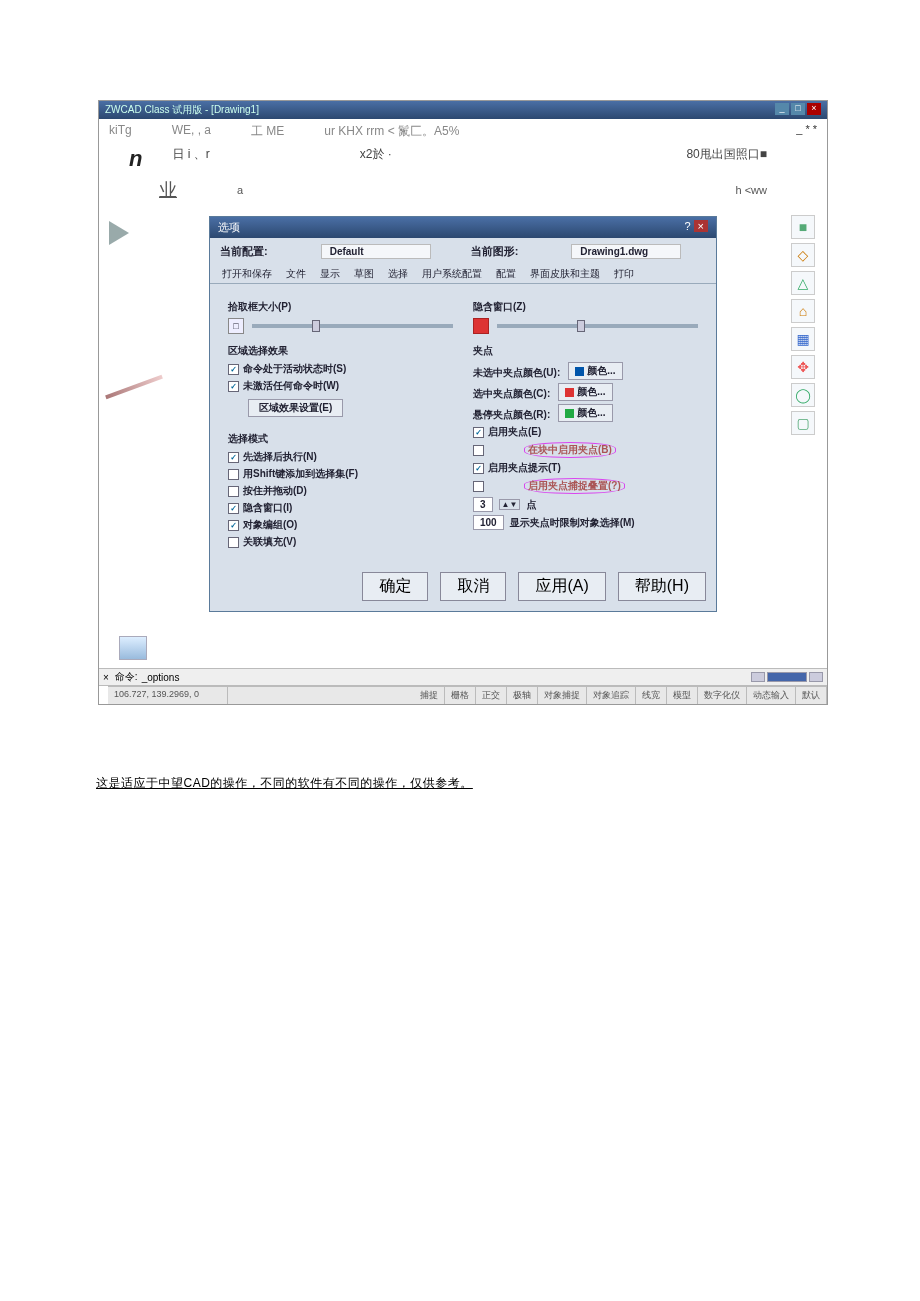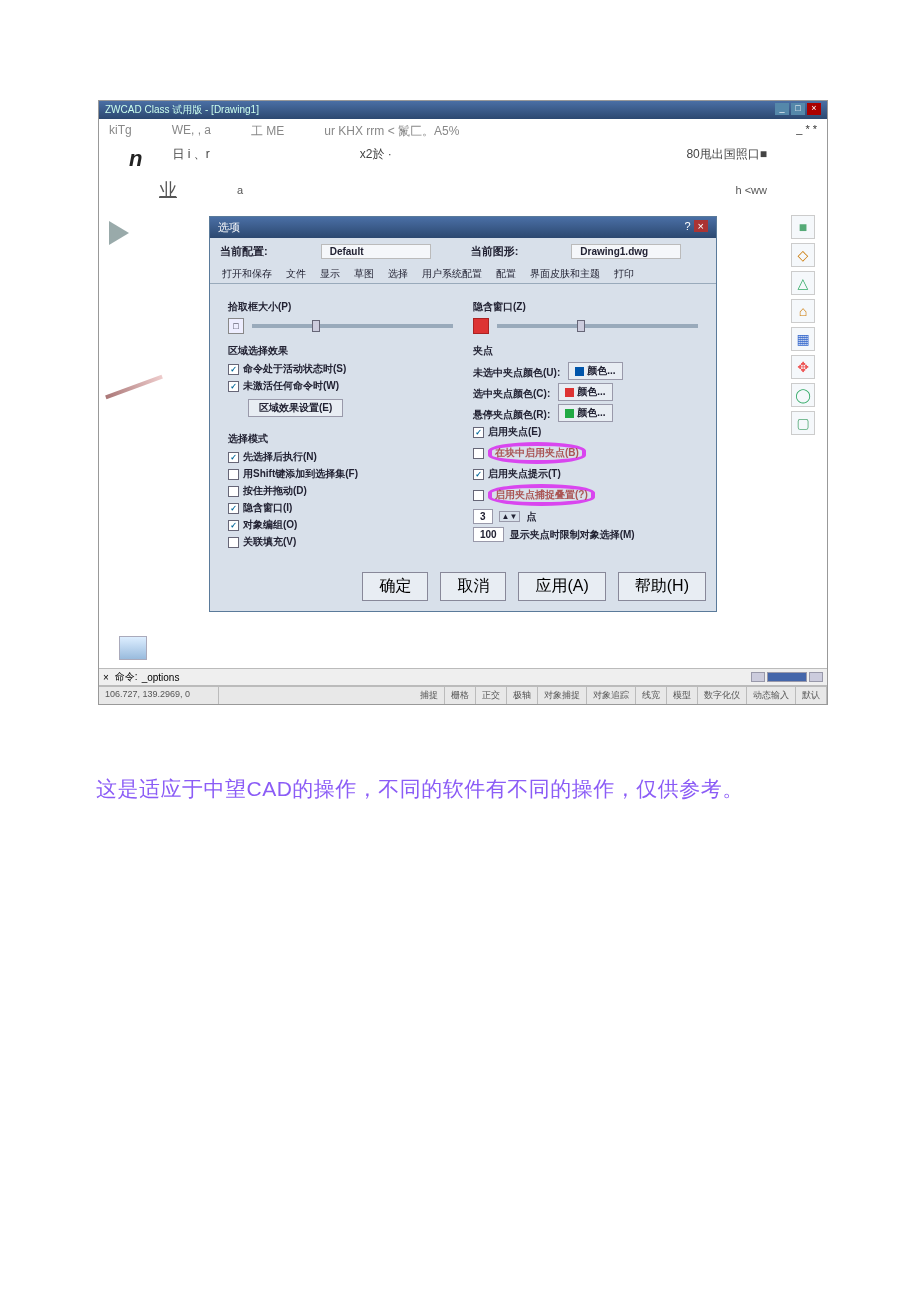--- a/index.html
+++ b/index.html
@@ -42,7 +42,7 @@
     .colorrow { display:flex; align-items:flex-end; gap:8px; margin:3px 0; font-size:10px; }
     .colorbtn { background:#e8edf3; border:1px solid #99a; padding:1px 6px; display:flex; align-items:center; gap:3px; }
     .sw { width:9px; height:9px; display:inline-block; }
-    .red-oval { border:4px solid #d946ef; border-radius:50%/40%; padding:0 3px; color:#a55; display:inline-block; }
+    .red-oval { border:1px solid #d946ef; border-radius:50%/40%; padding:0 3px; color:#a55; display:inline-block;margin-left:36px; }
     .spin { display:flex; align-items:center; gap:6px; margin:3px 0; font-size:10px; }
     .spin .num { border:1px solid #99a; background:#fff; padding:1px 6px; }
     .dlg-foot { padding:10px; display:flex; justify-content:flex-end; gap:12px; }

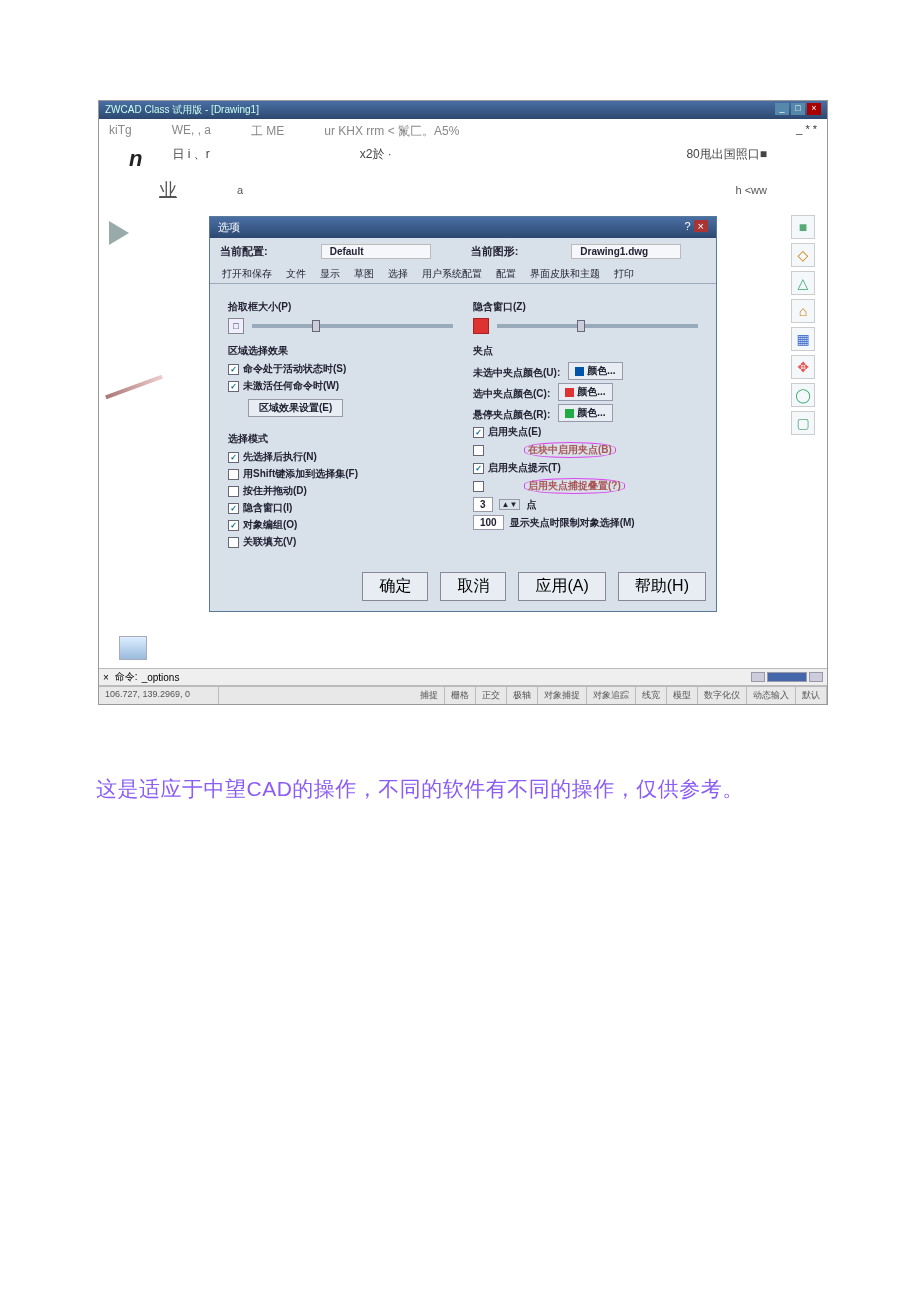--- a/index.html
+++ b/index.html
@@ -54,7 +54,7 @@
     .cmdline .scroll { display:flex; gap:2px; margin-left:auto; }
     .scroll .sb { width:14px; height:10px; background:#ccd; border:1px solid #99a; }
     .scroll .sb.b { width:40px; background:#46a; }
-    .statusbar { display:flex; font-size:9px; background:#e8e8e8; border-top:1px solid #bbb; }
+    .statusbar { display:flex; font-size:9px; background:#e8e8e8; border-top:1px solid #bbb;margin-left:9px; }
     .statusbar .cell { border-right:1px solid #bbb; padding:2px 6px; color:#555; }
     .statusbar .fill { flex:1; }
     .caption { margin: 70px 0 0 96px; font-size: 21px; color:#8b5cf6; letter-spacing:0.5px; }

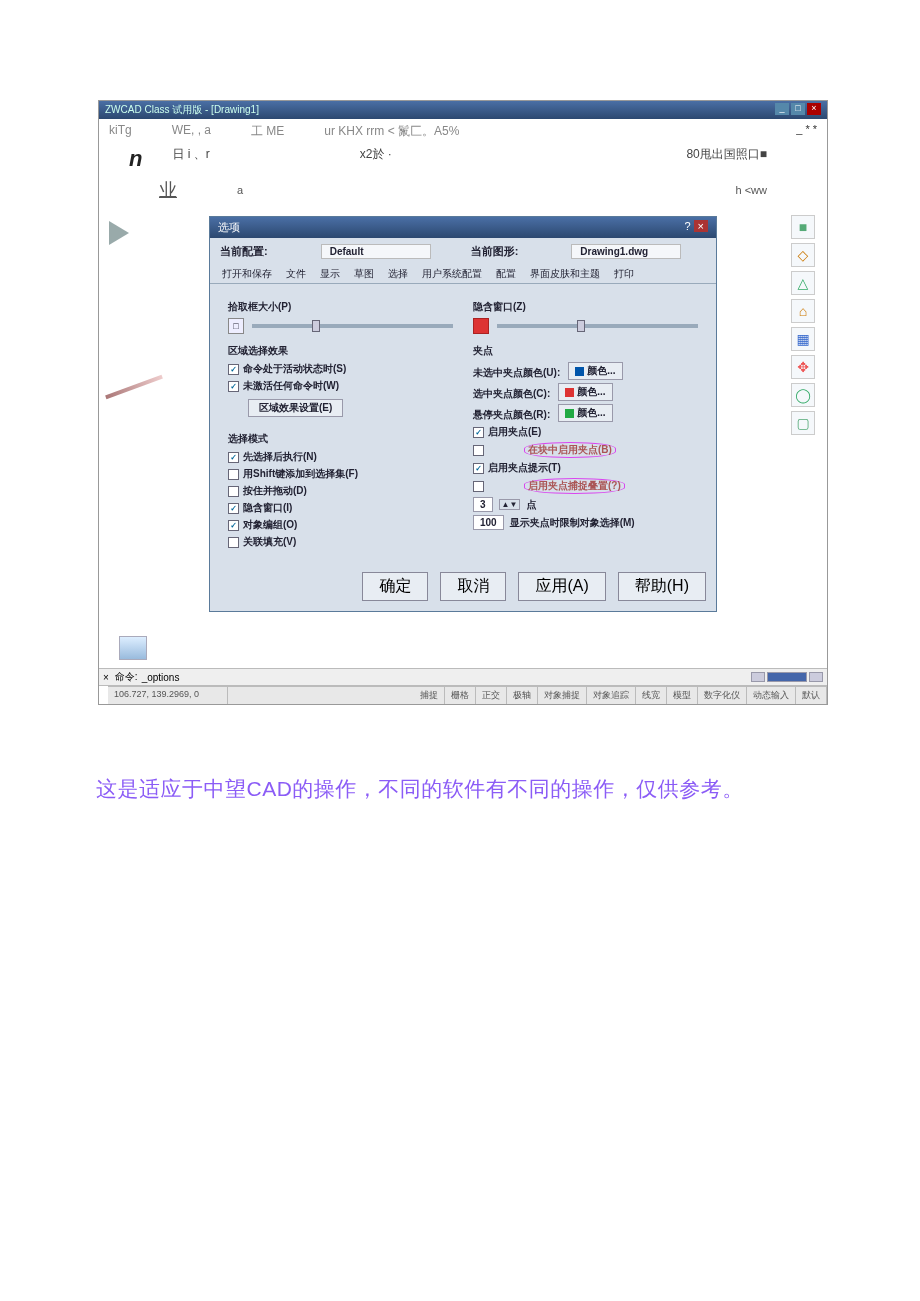--- a/index.html
+++ b/index.html
@@ -57,7 +57,7 @@
     .statusbar { display:flex; font-size:9px; background:#e8e8e8; border-top:1px solid #bbb;margin-left:9px; }
     .statusbar .cell { border-right:1px solid #bbb; padding:2px 6px; color:#555; }
     .statusbar .fill { flex:1; }
-    .caption { margin: 70px 0 0 96px; font-size: 21px; color:#8b5cf6; letter-spacing:0.5px; }
+    .caption { margin: 70px 0 0 96px; font-size: 12px; color:#000000; letter-spacing:0.5px;text-decoration:underline; }
   </style>
 </head>
 <body>

